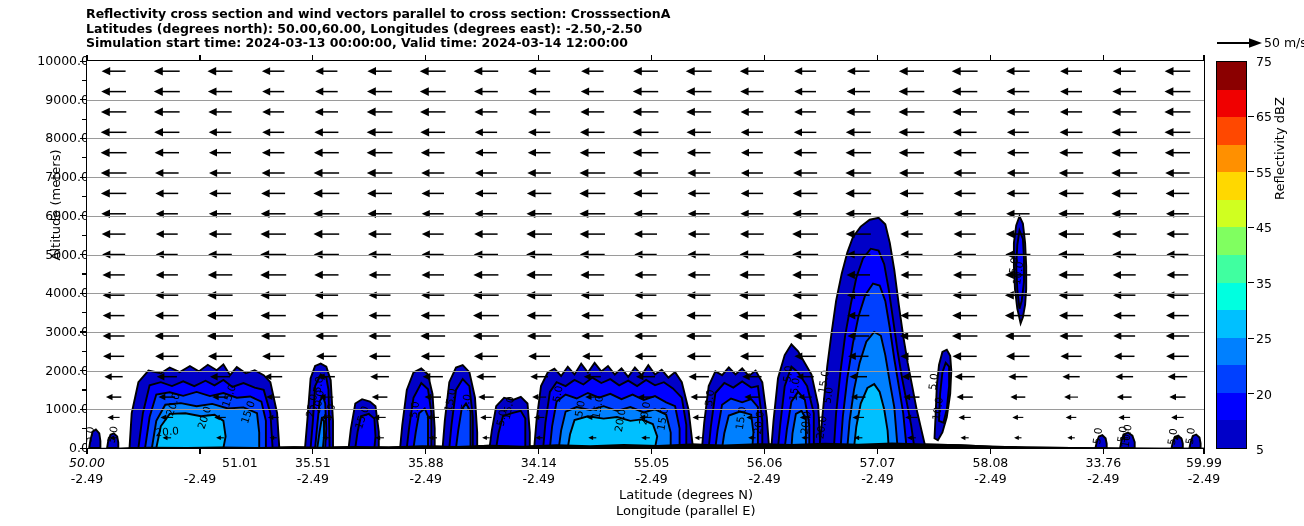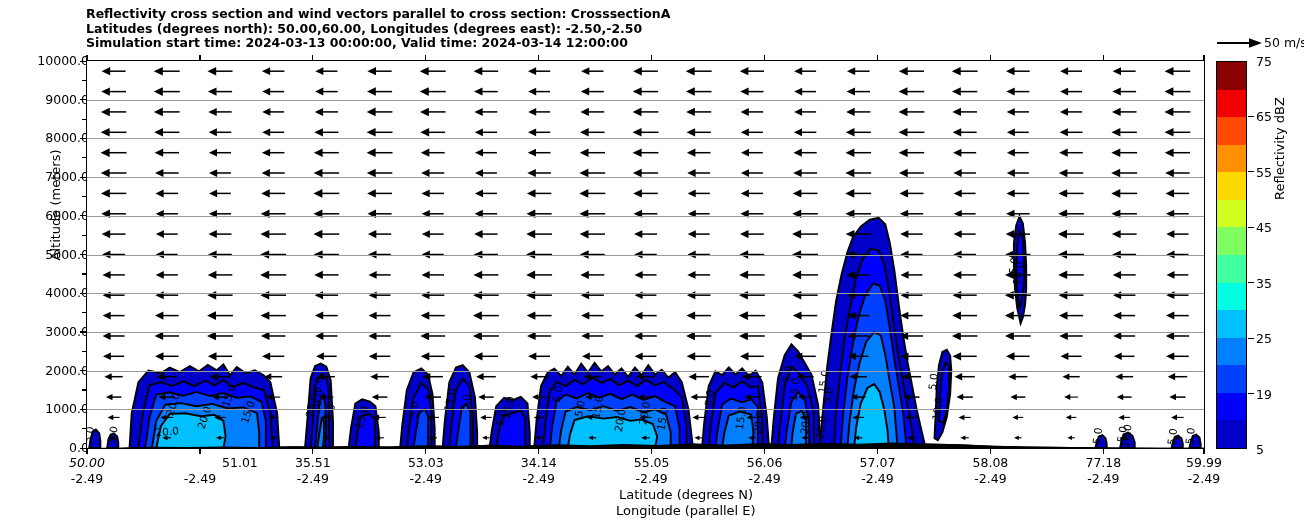--- a/index.html
+++ b/index.html
@@ -1069,7 +1069,7 @@
 <div id="cbar-ticks">
     <div class="cblab" style="left: 1256px; top: 449px;">5</div>
     <div class="cbtick" style="left: 1248px; top: 392.971px;"></div>
-    <div class="cblab" style="left: 1256px; top: 393.571px;">19</div>
+    <div class="cblab" style="left: 1256px; top: 393.571px;">20</div>
     <div class="cbtick" style="left: 1248px; top: 337.543px;"></div>
     <div class="cblab" style="left: 1256px; top: 338.143px;">25</div>
     <div class="cbtick" style="left: 1248px; top: 282.114px;"></div>

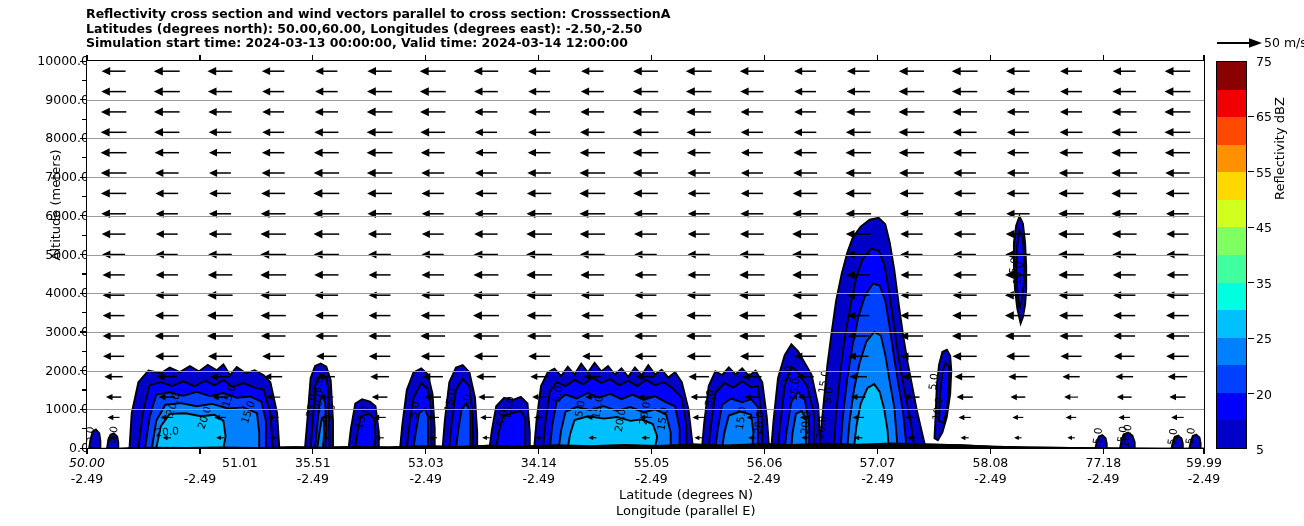--- a/index.html
+++ b/index.html
@@ -1016,7 +1016,7 @@
     <div class="xtick-lab2" style="left: 312.86px; top: 471px;">-2.49</div>
     <div class="xtick-mark" style="left: 425.19px; top: 448px;"></div>
     <div class="xtick-top" style="left: 425.19px; top: 55px;"></div>
-    <div class="xtick-lab" style="left: 425.79px; top: 455px;">53.03</div>
+    <div class="xtick-lab" style="left: 425.79px; top: 455px;">35.88</div>
     <div class="xtick-lab2" style="left: 425.79px; top: 471px;">-2.49</div>
     <div class="xtick-mark" style="left: 538.12px; top: 448px;"></div>
     <div class="xtick-top" style="left: 538.12px; top: 55px;"></div>

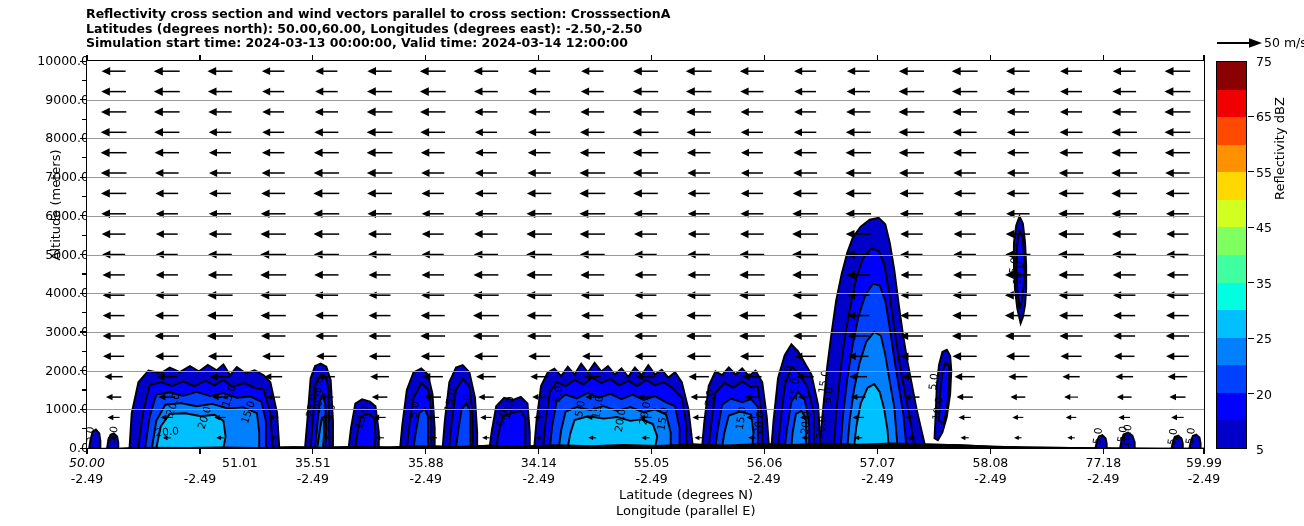--- a/index.html
+++ b/index.html
@@ -1040,7 +1040,7 @@
     <div class="xtick-lab2" style="left: 990.439px; top: 471px;">-2.49</div>
     <div class="xtick-mark" style="left: 1102.77px; top: 448px;"></div>
     <div class="xtick-top" style="left: 1102.77px; top: 55px;"></div>
-    <div class="xtick-lab" style="left: 1103.37px; top: 455px;">77.18</div>
+    <div class="xtick-lab" style="left: 1103.37px; top: 455px;">33.76</div>
     <div class="xtick-lab2" style="left: 1103.37px; top: 471px;">-2.49</div>
     <div class="xtick-mark" style="left: 1203.4px; top: 448px;"></div>
     <div class="xtick-top" style="left: 1203.4px; top: 55px;"></div>

